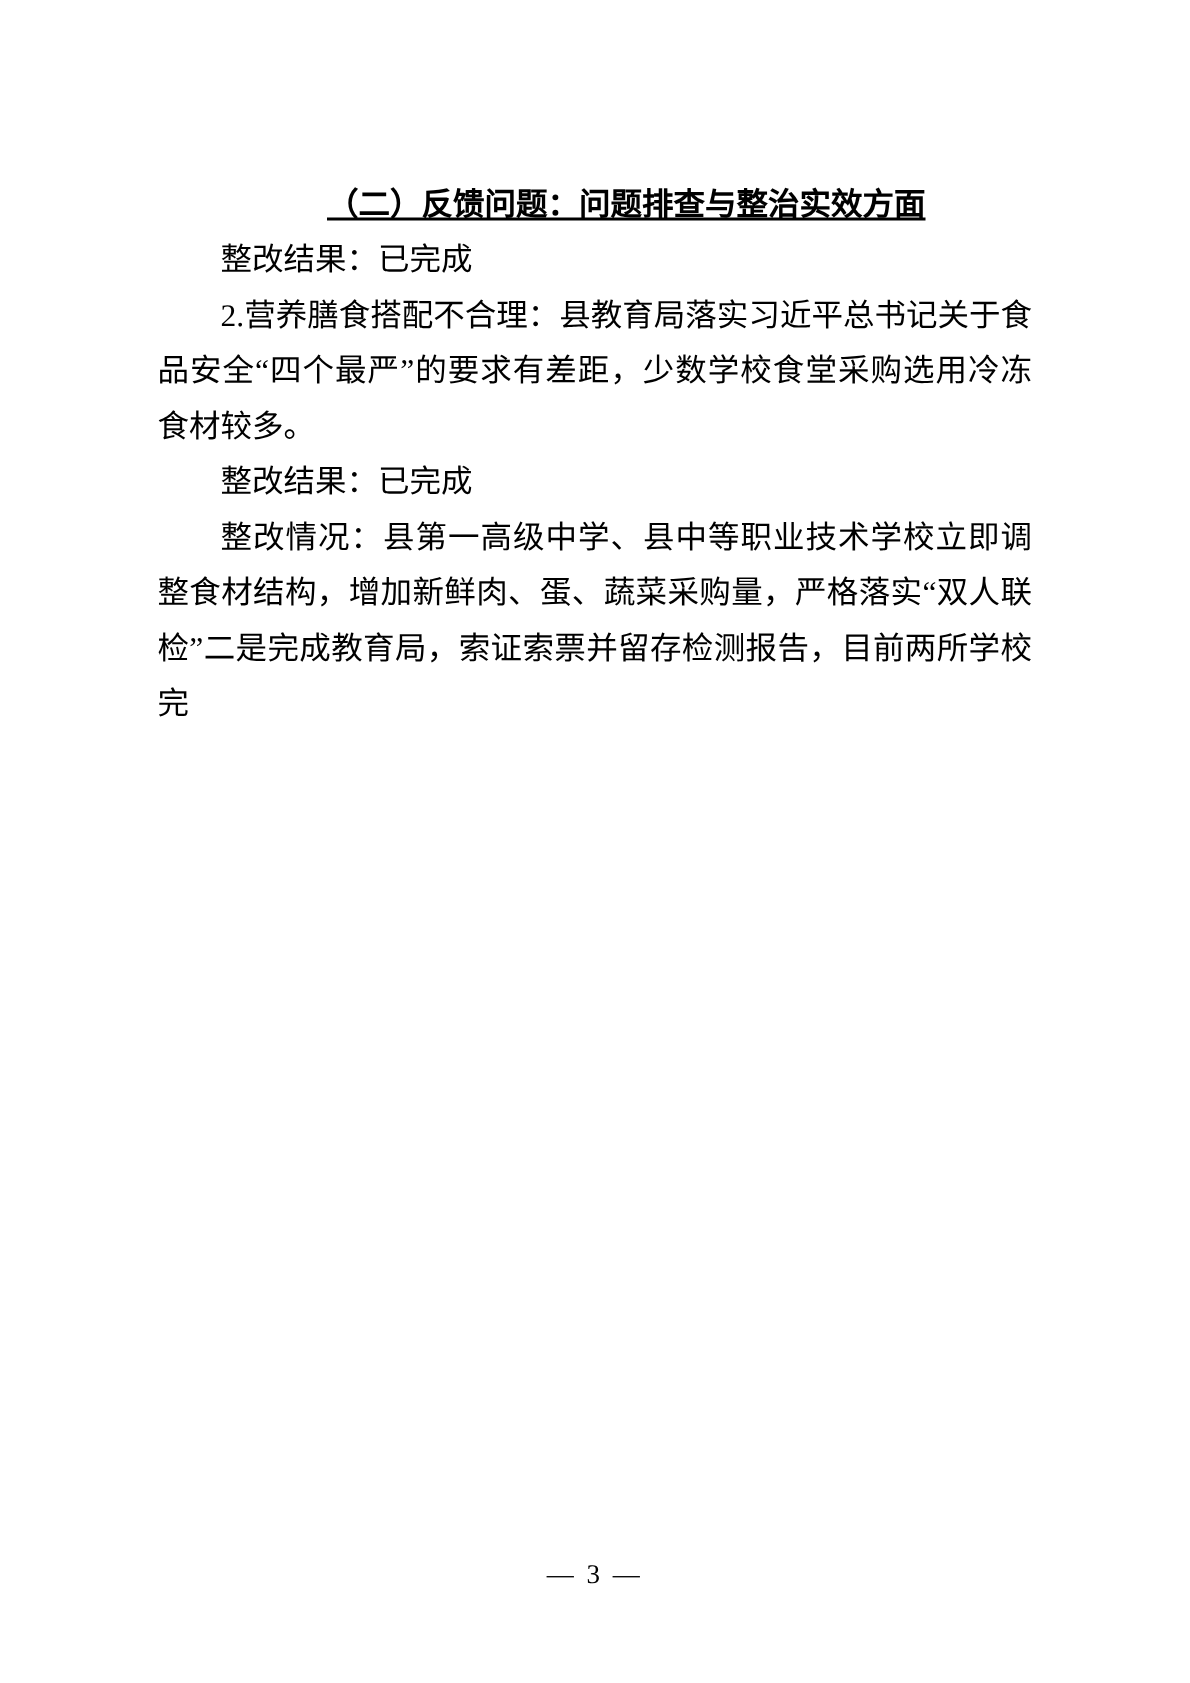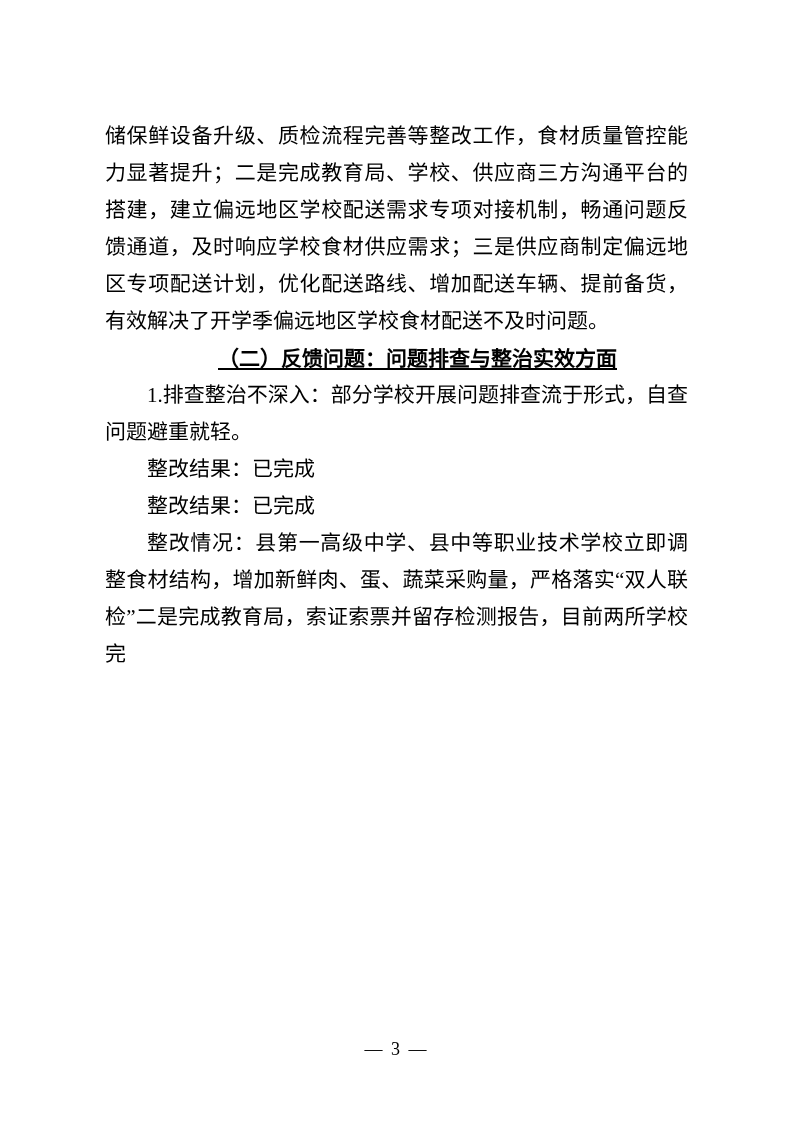--- a/index.html
+++ b/index.html
@@ -57,7 +57,6 @@
 
 <div class="page">
   <div class="doc-body">
-    <p class="p-continuation">储保鲜设备升级、质检流程完善等整改工作，食材质量管控能力显著提升；二是完成教育局、学校、供应商三方沟通平台的搭建，建立偏远地区学校配送需求专项对接机制，畅通问题反馈通道，及时响应学校食材供应需求；三是供应商制定偏远地区专项配送计划，优化配送路线、增加配送车辆、提前备货，有效解决了开学季偏远地区学校食材配送不及时问题。</p>
     <p class="p-heading">（二）反馈问题：问题排查与整治实效方面</p>
     <p>1.排查整治不深入：部分学校开展问题排查流于形式，自查问题避重就轻。</p>
     <p>整改结果：已完成</p>

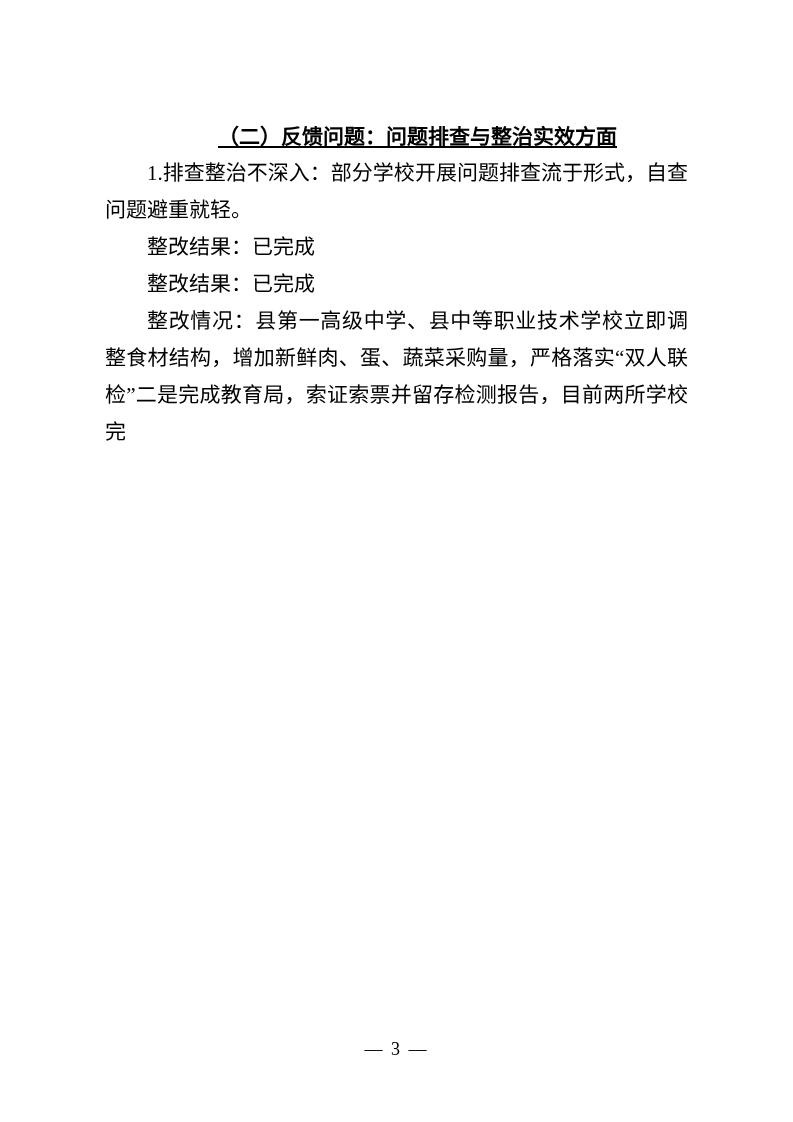--- a/index.html
+++ b/index.html
@@ -58,7 +58,6 @@
 <div class="page">
   <div class="doc-body">
     <p class="p-heading">（二）反馈问题：问题排查与整治实效方面</p>
-    <p>1.排查整治不深入：部分学校开展问题排查流于形式，自查问题避重就轻。</p>
     <p>整改结果：已完成</p>
     <p>整改结果：已完成</p>
     <p>整改情况：县第一高级中学、县中等职业技术学校立即调整食材结构，增加新鲜肉、蛋、蔬菜采购量，严格落实“双人联检”二是完成教育局，索证索票并留存检测报告，目前两所学校完</p>

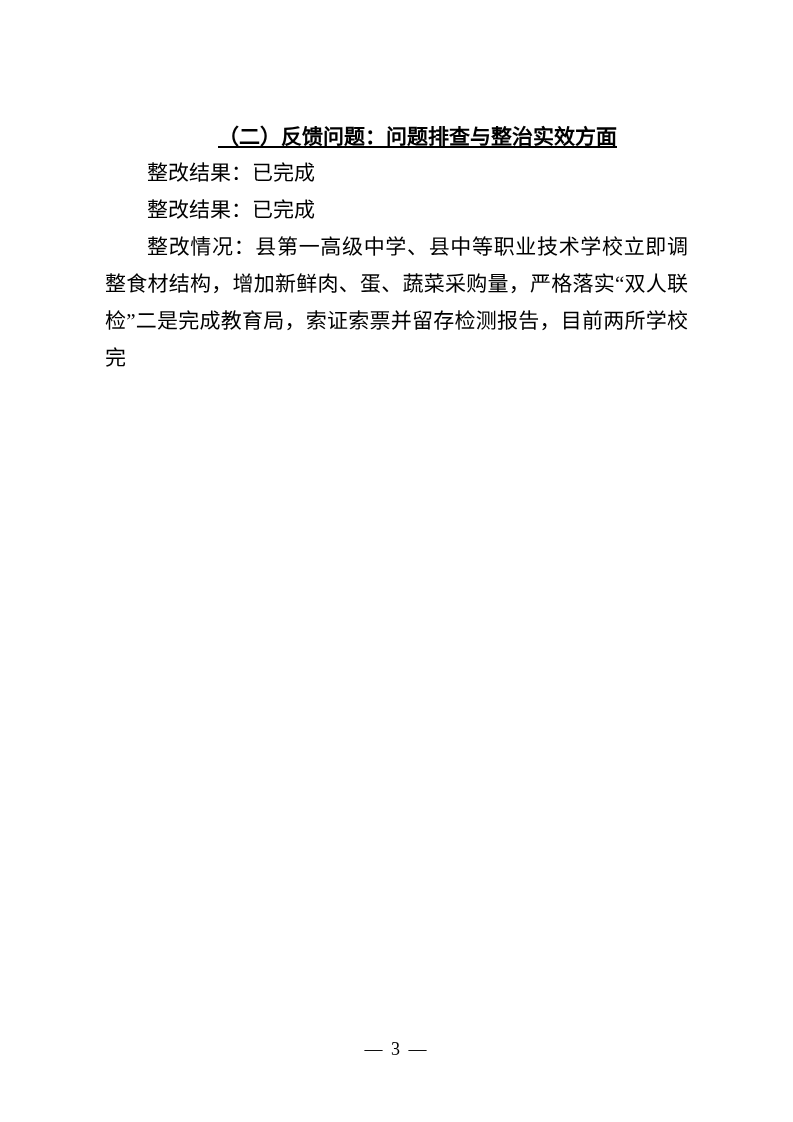--- a/index.html
+++ b/index.html
@@ -59,6 +59,7 @@
   <div class="doc-body">
     <p class="p-heading">（二）反馈问题：问题排查与整治实效方面</p>
     <p>整改结果：已完成</p>
+    <p>2.营养膳食搭配不合理：县教育局落实习近平总书记关于食品安全“四个最严”的要求有差距，少数学校食堂采购选用冷冻食材较多。</p>
     <p>整改结果：已完成</p>
     <p>整改情况：县第一高级中学、县中等职业技术学校立即调整食材结构，增加新鲜肉、蛋、蔬菜采购量，严格落实“双人联检”二是完成教育局，索证索票并留存检测报告，目前两所学校完</p>
   </div>

